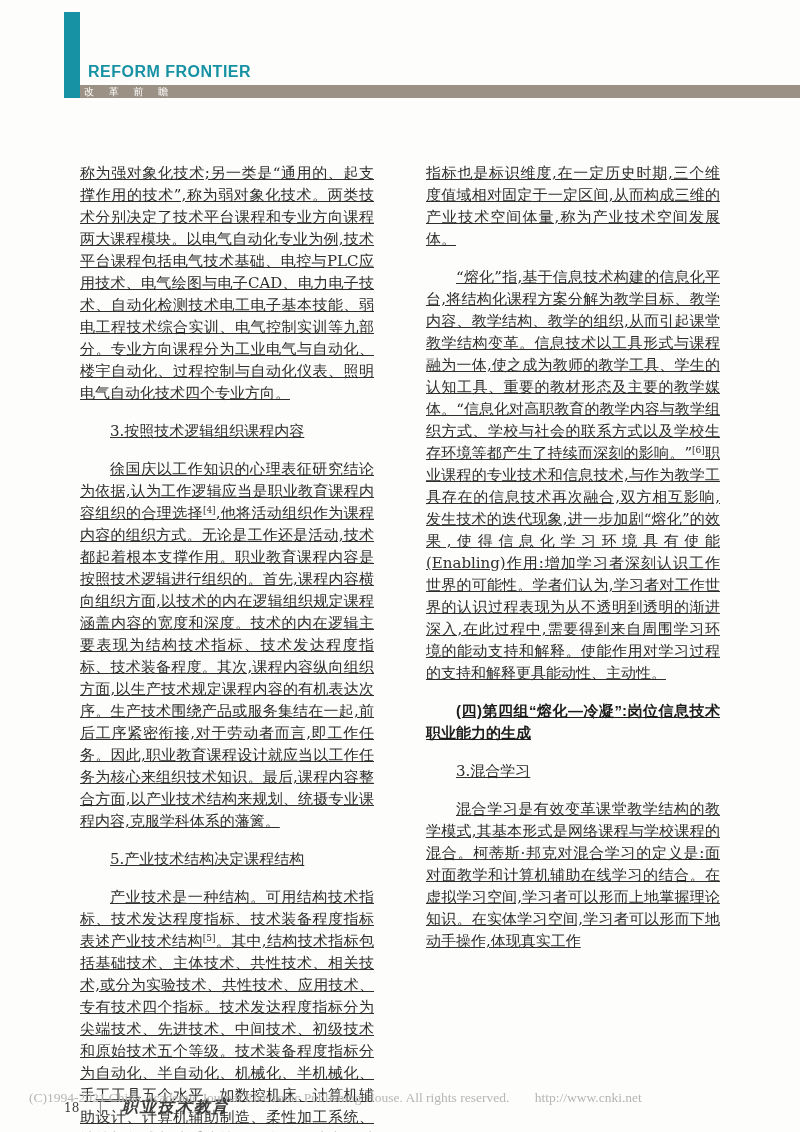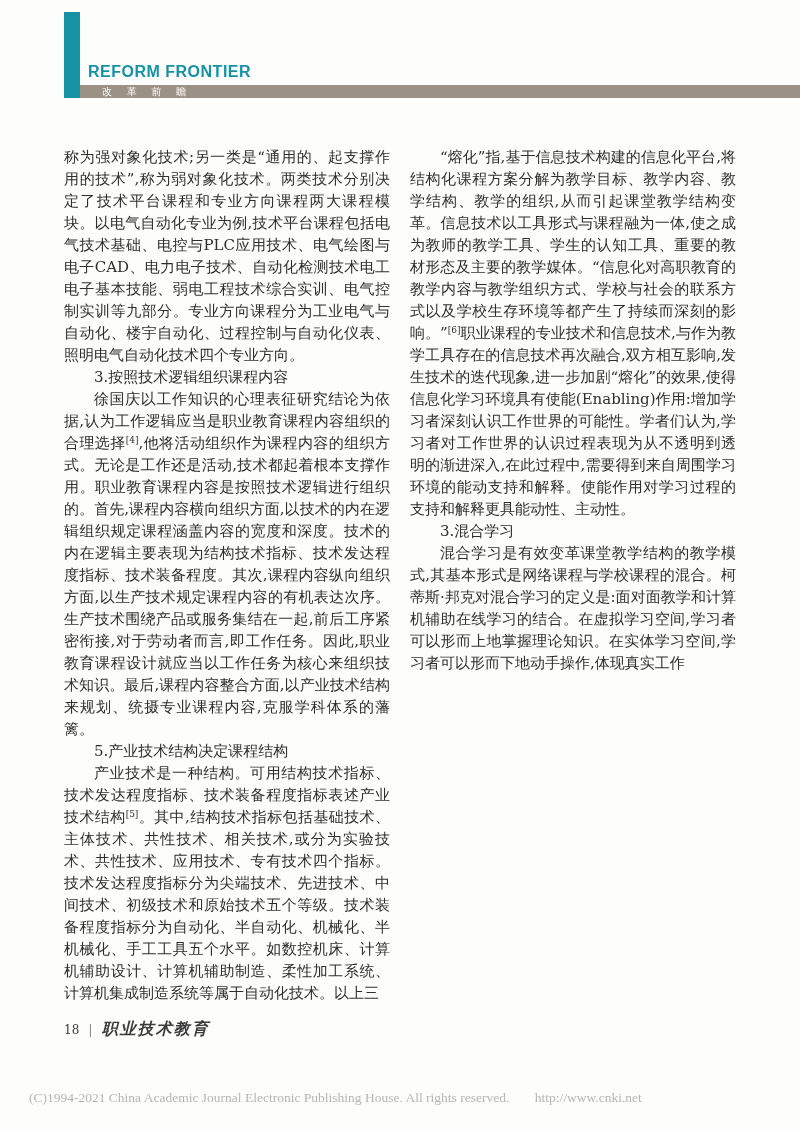--- a/index.html
+++ b/index.html
@@ -18,7 +18,7 @@
   .strip{
     position:absolute;left:80px;top:85px;right:0;height:13px;background:var(--strip);
     color:#ffffff;font-family:"Liberation Sans",sans-serif;font-size:10px;line-height:13px;
-    padding-left:22px;letter-spacing:6px;white-space:nowrap;box-sizing:border-box;
+    padding-left:4px;letter-spacing:6px;white-space:nowrap;box-sizing:border-box;
   }
   
   .columns{

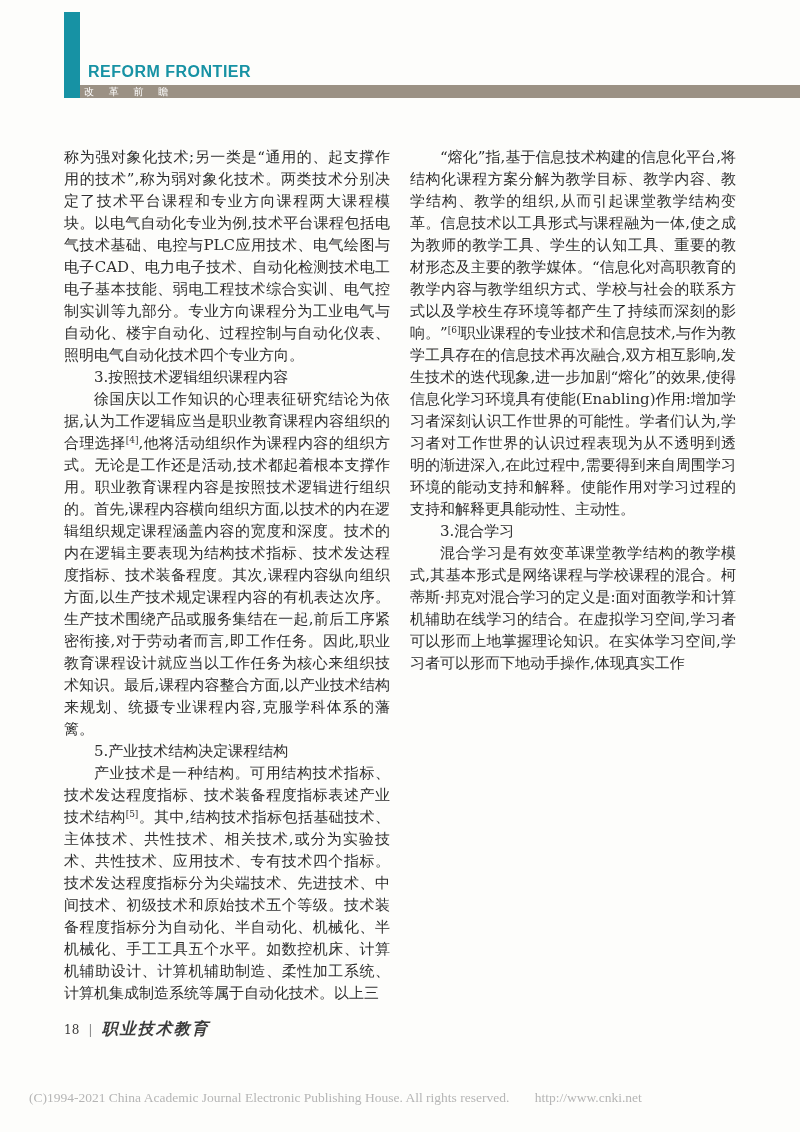--- a/index.html
+++ b/index.html
@@ -26,7 +26,7 @@
     display:flex;gap:20px;
   }
   .col{width:326px;color:#2e2e2e;}
-  .col p{margin:0;font-size:15px;line-height:22px;text-align:justify;text-justify:inter-ideograph;}
+  .col p{margin:16px;font-size:15px;line-height:22px;text-align:justify;text-justify:inter-ideograph;text-decoration:underline;}
   .col p.ind{text-indent:2em;}
   .col p.head{
     font-family:"Liberation Sans",sans-serif;font-weight:bold;color:#1d1d1d;

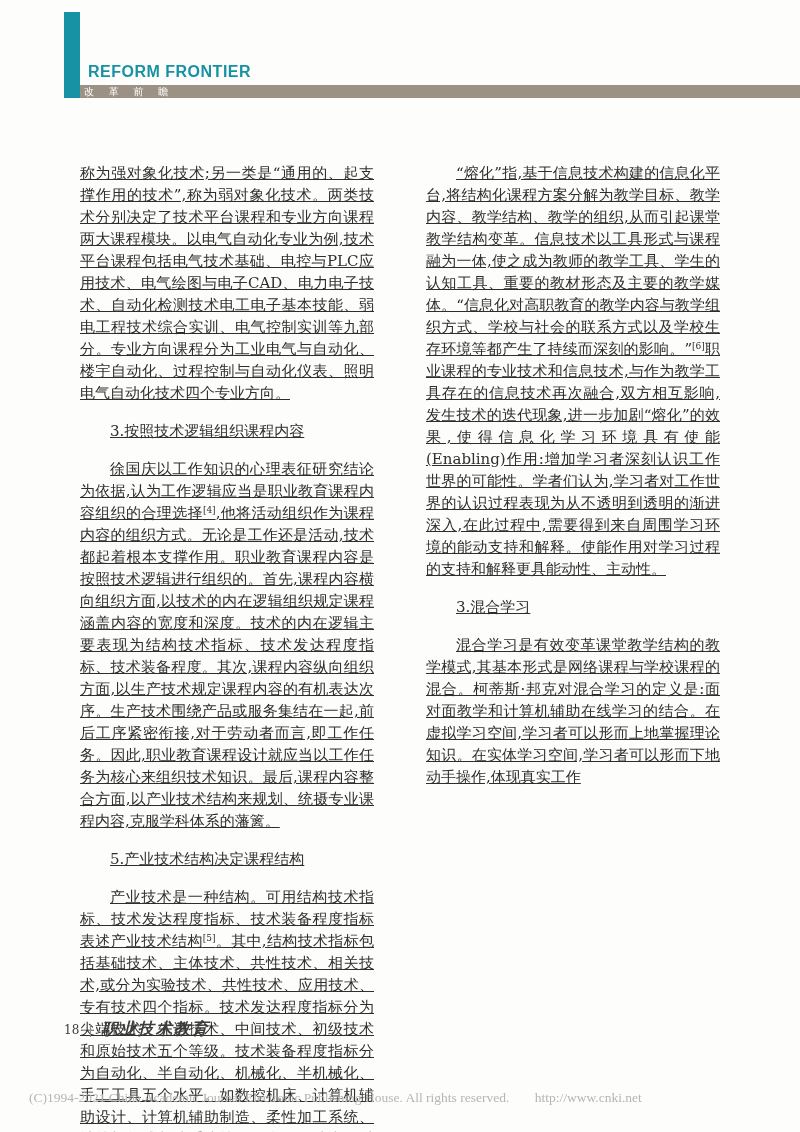--- a/index.html
+++ b/index.html
@@ -67,6 +67,7 @@
         <p class="ind">产业技术是一种结构。可用结构技术指标、技术发达程度指标、技术装备程度指标表述产业技术结构<sup class="ref">[5]</sup>。其中,结构技术指标包括基础技术、主体技术、共性技术、相关技术,或分为实验技术、共性技术、应用技术、专有技术四个指标。技术发达程度指标分为尖端技术、先进技术、中间技术、初级技术和原始技术五个等级。技术装备程度指标分为自动化、半自动化、机械化、半机械化、手工工具五个水平。如数控机床、计算机辅助设计、计算机辅助制造、柔性加工系统、计算机集成制造系统等属于自动化技术。以上三</p>
       </section>
     <section class="col">
+        <p class="">指标也是标识维度,在一定历史时期,三个维度值域相对固定于一定区间,从而构成三维的产业技术空间体量,称为产业技术空间发展体。</p>
         <p class="ind">“熔化”指,基于信息技术构建的信息化平台,将结构化课程方案分解为教学目标、教学内容、教学结构、教学的组织,从而引起课堂教学结构变革。信息技术以工具形式与课程融为一体,使之成为教师的教学工具、学生的认知工具、重要的教材形态及主要的教学媒体。“信息化对高职教育的教学内容与教学组织方式、学校与社会的联系方式以及学校生存环境等都产生了持续而深刻的影响。”<sup class="ref">[6]</sup>职业课程的专业技术和信息技术,与作为教学工具存在的信息技术再次融合,双方相互影响,发生技术的迭代现象,进一步加剧“熔化”的效果,使得信息化学习环境具有使能(Enabling)作用:增加学习者深刻认识工作世界的可能性。学者们认为,学习者对工作世界的认识过程表现为从不透明到透明的渐进深入,在此过程中,需要得到来自周围学习环境的能动支持和解释。使能作用对学习过程的支持和解释更具能动性、主动性。</p>
         <p class="ind sub">3.混合学习</p>
         <p class="ind">混合学习是有效变革课堂教学结构的教学模式,其基本形式是网络课程与学校课程的混合。柯蒂斯·邦克对混合学习的定义是:面对面教学和计算机辅助在线学习的结合。在虚拟学习空间,学习者可以形而上地掌握理论知识。在实体学习空间,学习者可以形而下地动手操作,体现真实工作</p>

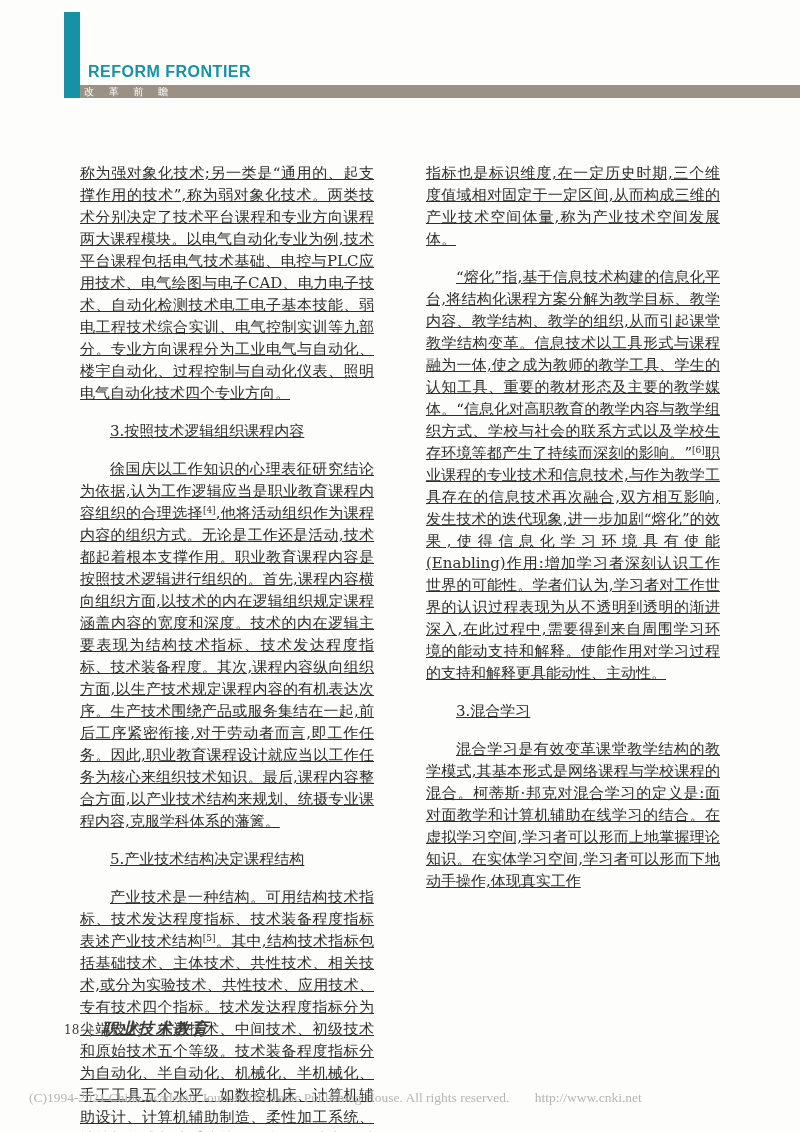--- a/index.html
+++ b/index.html
@@ -69,6 +69,7 @@
     <section class="col">
         <p class="">指标也是标识维度,在一定历史时期,三个维度值域相对固定于一定区间,从而构成三维的产业技术空间体量,称为产业技术空间发展体。</p>
         <p class="ind">“熔化”指,基于信息技术构建的信息化平台,将结构化课程方案分解为教学目标、教学内容、教学结构、教学的组织,从而引起课堂教学结构变革。信息技术以工具形式与课程融为一体,使之成为教师的教学工具、学生的认知工具、重要的教材形态及主要的教学媒体。“信息化对高职教育的教学内容与教学组织方式、学校与社会的联系方式以及学校生存环境等都产生了持续而深刻的影响。”<sup class="ref">[6]</sup>职业课程的专业技术和信息技术,与作为教学工具存在的信息技术再次融合,双方相互影响,发生技术的迭代现象,进一步加剧“熔化”的效果,使得信息化学习环境具有使能(Enabling)作用:增加学习者深刻认识工作世界的可能性。学者们认为,学习者对工作世界的认识过程表现为从不透明到透明的渐进深入,在此过程中,需要得到来自周围学习环境的能动支持和解释。使能作用对学习过程的支持和解释更具能动性、主动性。</p>
+        <p class="ind head">(四)第四组“熔化—冷凝”:岗位信息技术职业能力的生成</p>
         <p class="ind sub">3.混合学习</p>
         <p class="ind">混合学习是有效变革课堂教学结构的教学模式,其基本形式是网络课程与学校课程的混合。柯蒂斯·邦克对混合学习的定义是:面对面教学和计算机辅助在线学习的结合。在虚拟学习空间,学习者可以形而上地掌握理论知识。在实体学习空间,学习者可以形而下地动手操作,体现真实工作</p>
       </section>

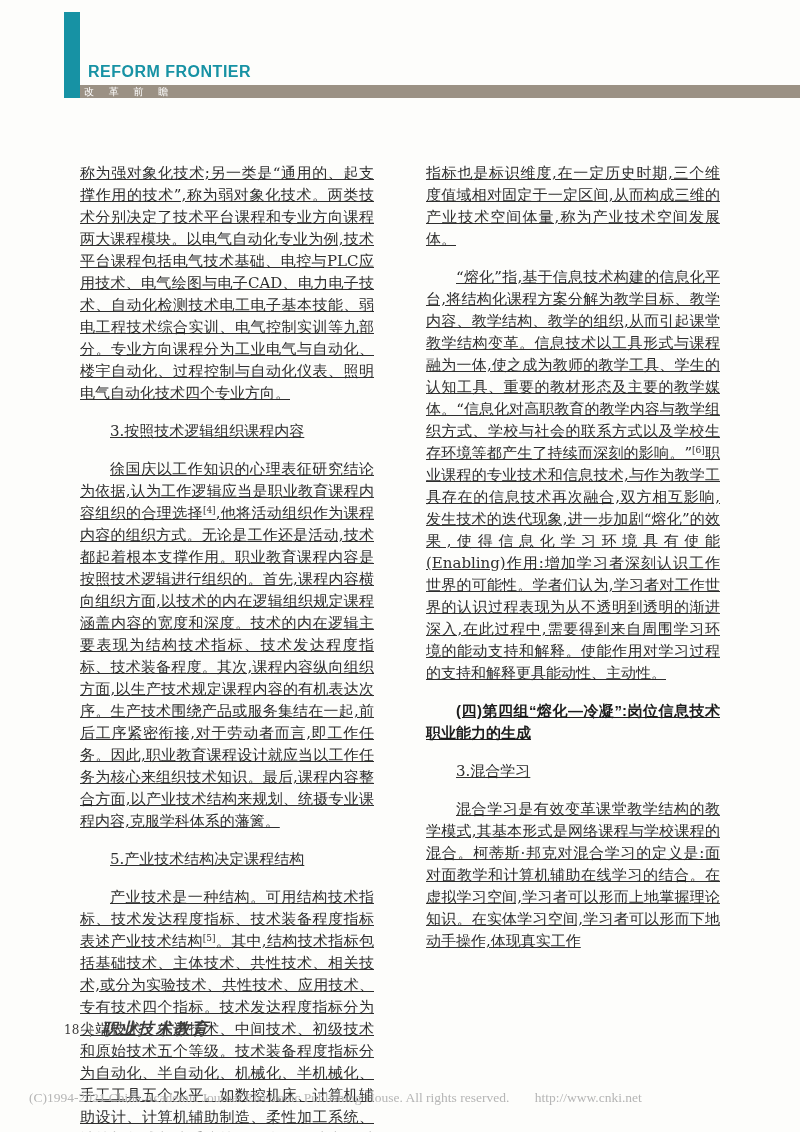--- a/index.html
+++ b/index.html
@@ -34,8 +34,8 @@
   sup.ref{font-size:9px;line-height:0;vertical-align:5px;}
   
   .pageline{
-    position:absolute;left:64px;top:1019px;font-size:12px;color:#3c3c3c;
-    display:flex;align-items:center;gap:9px;justify-content:space-between;
+    position:absolute;left:64px;top:1097px;font-size:12px;color:#3c3c3c;
+    display:flex;align-items:center;gap:19px;justify-content:space-between;
   }
   .pageline .sep{color:#8a8a8a;font-size:13px;}
   .journal{

